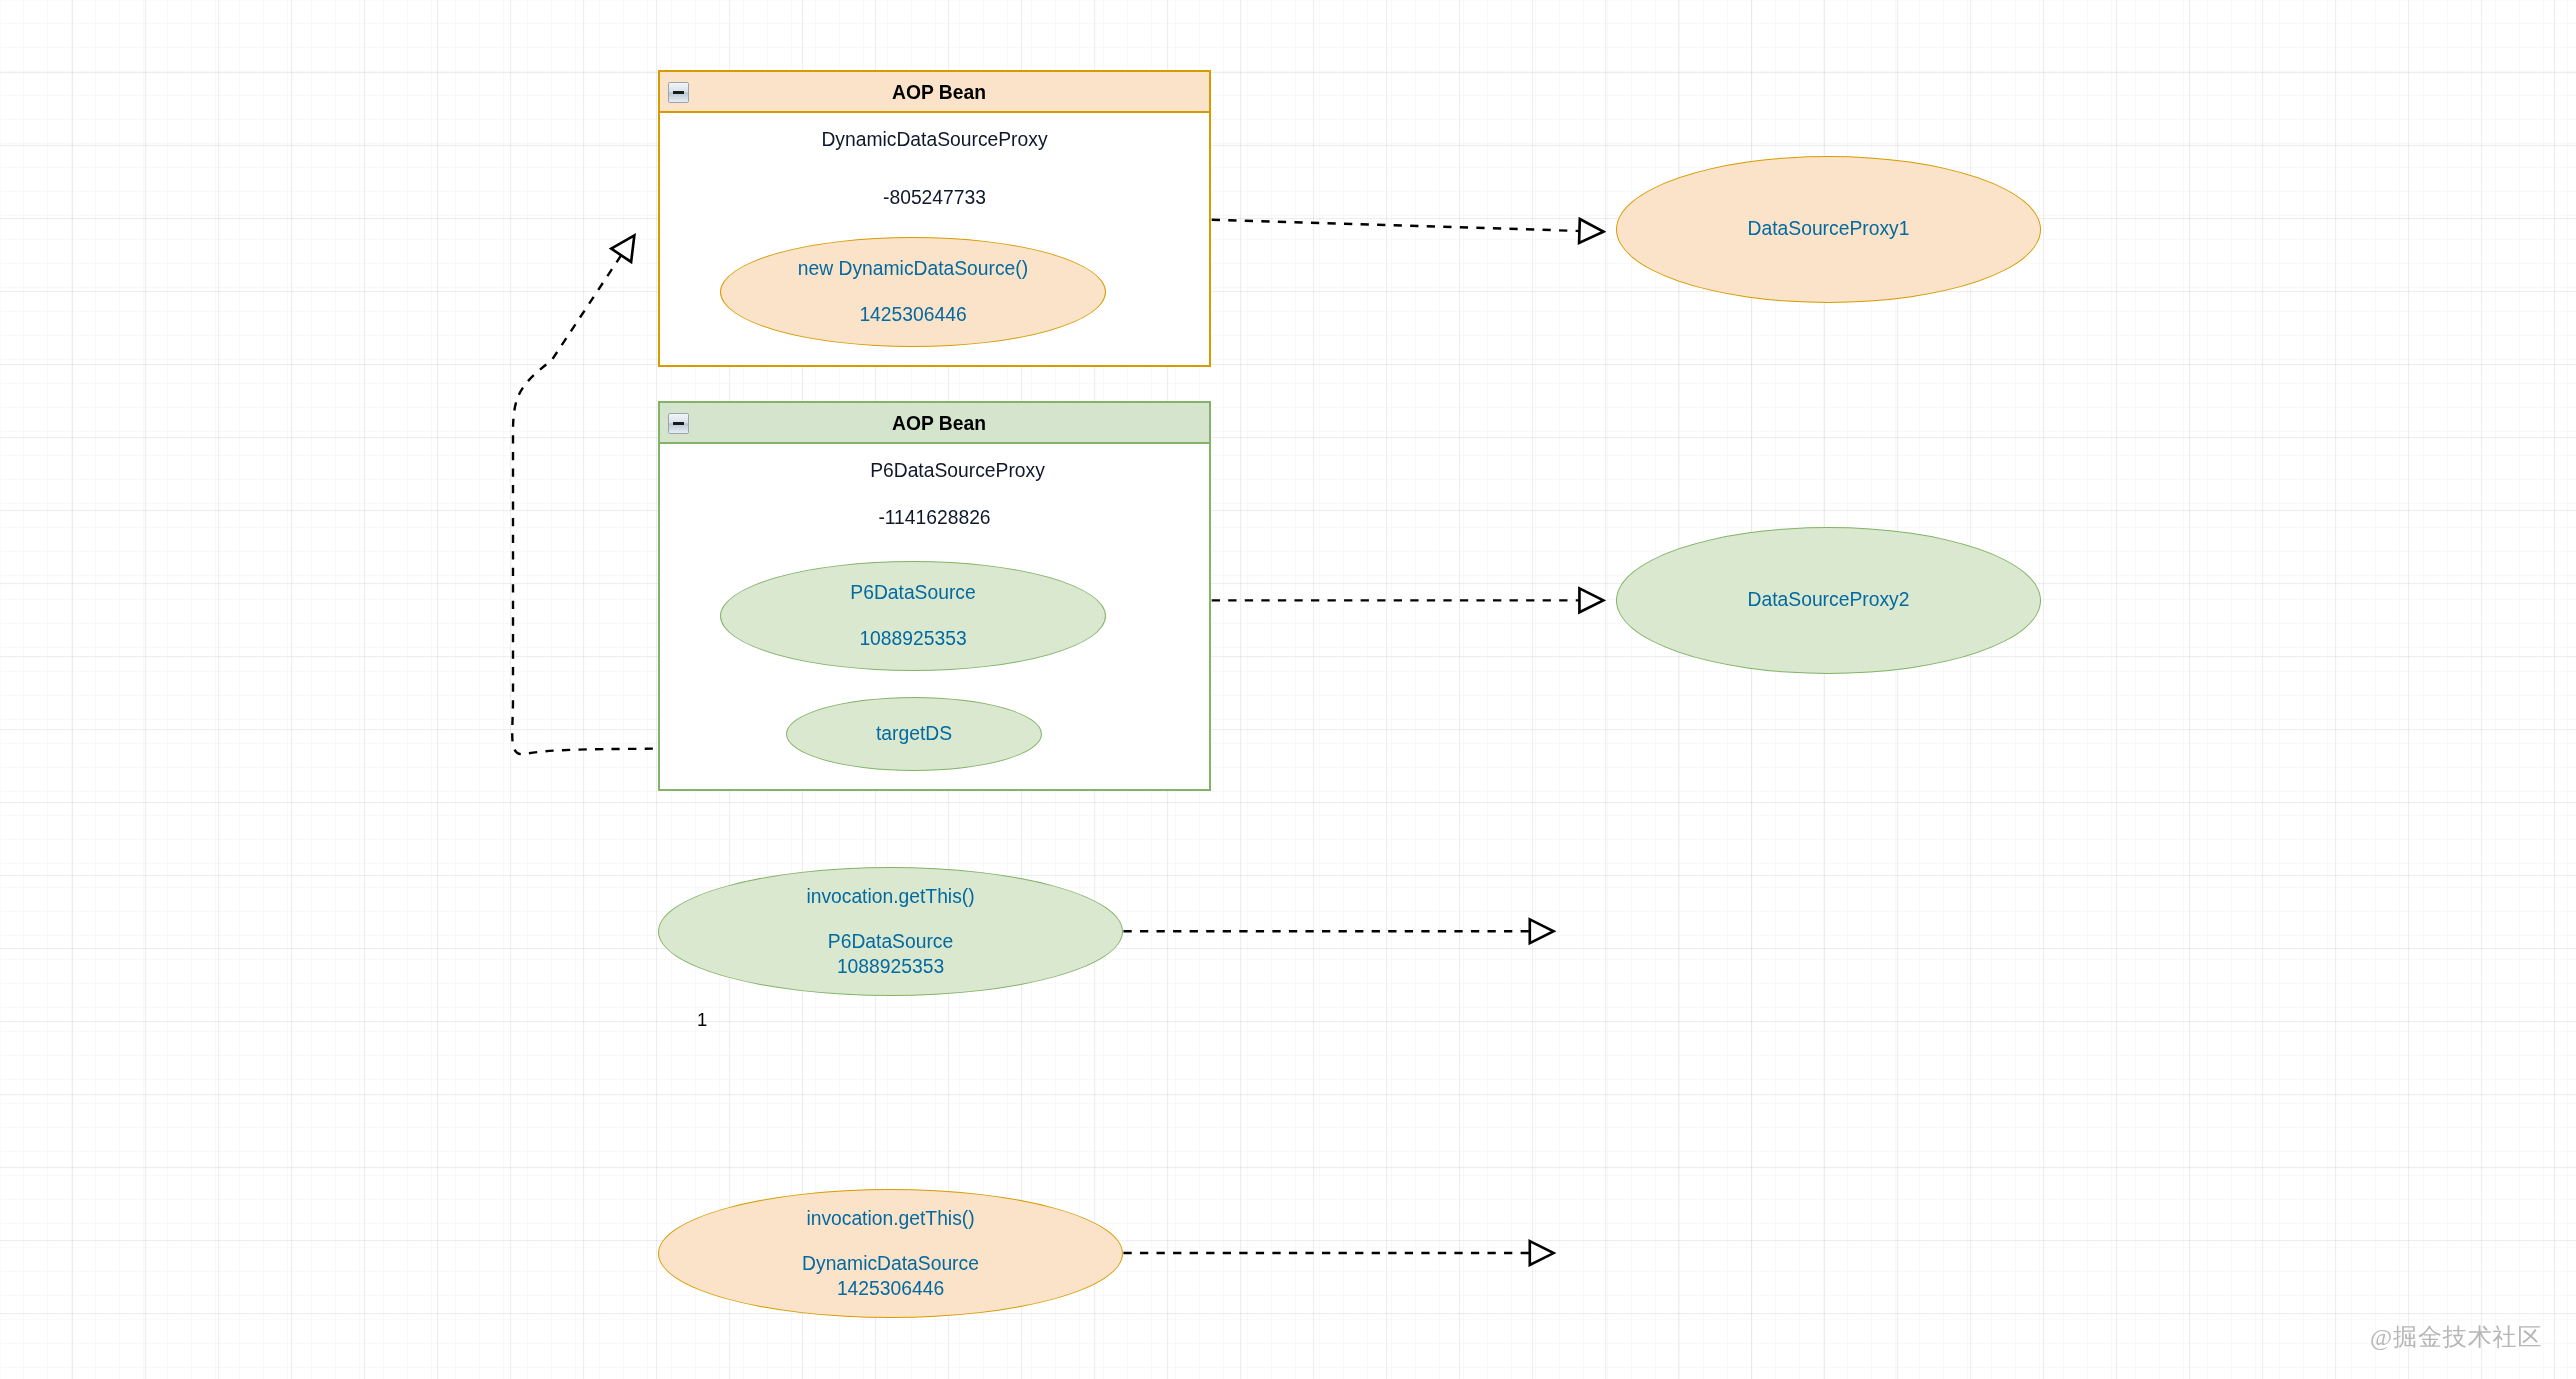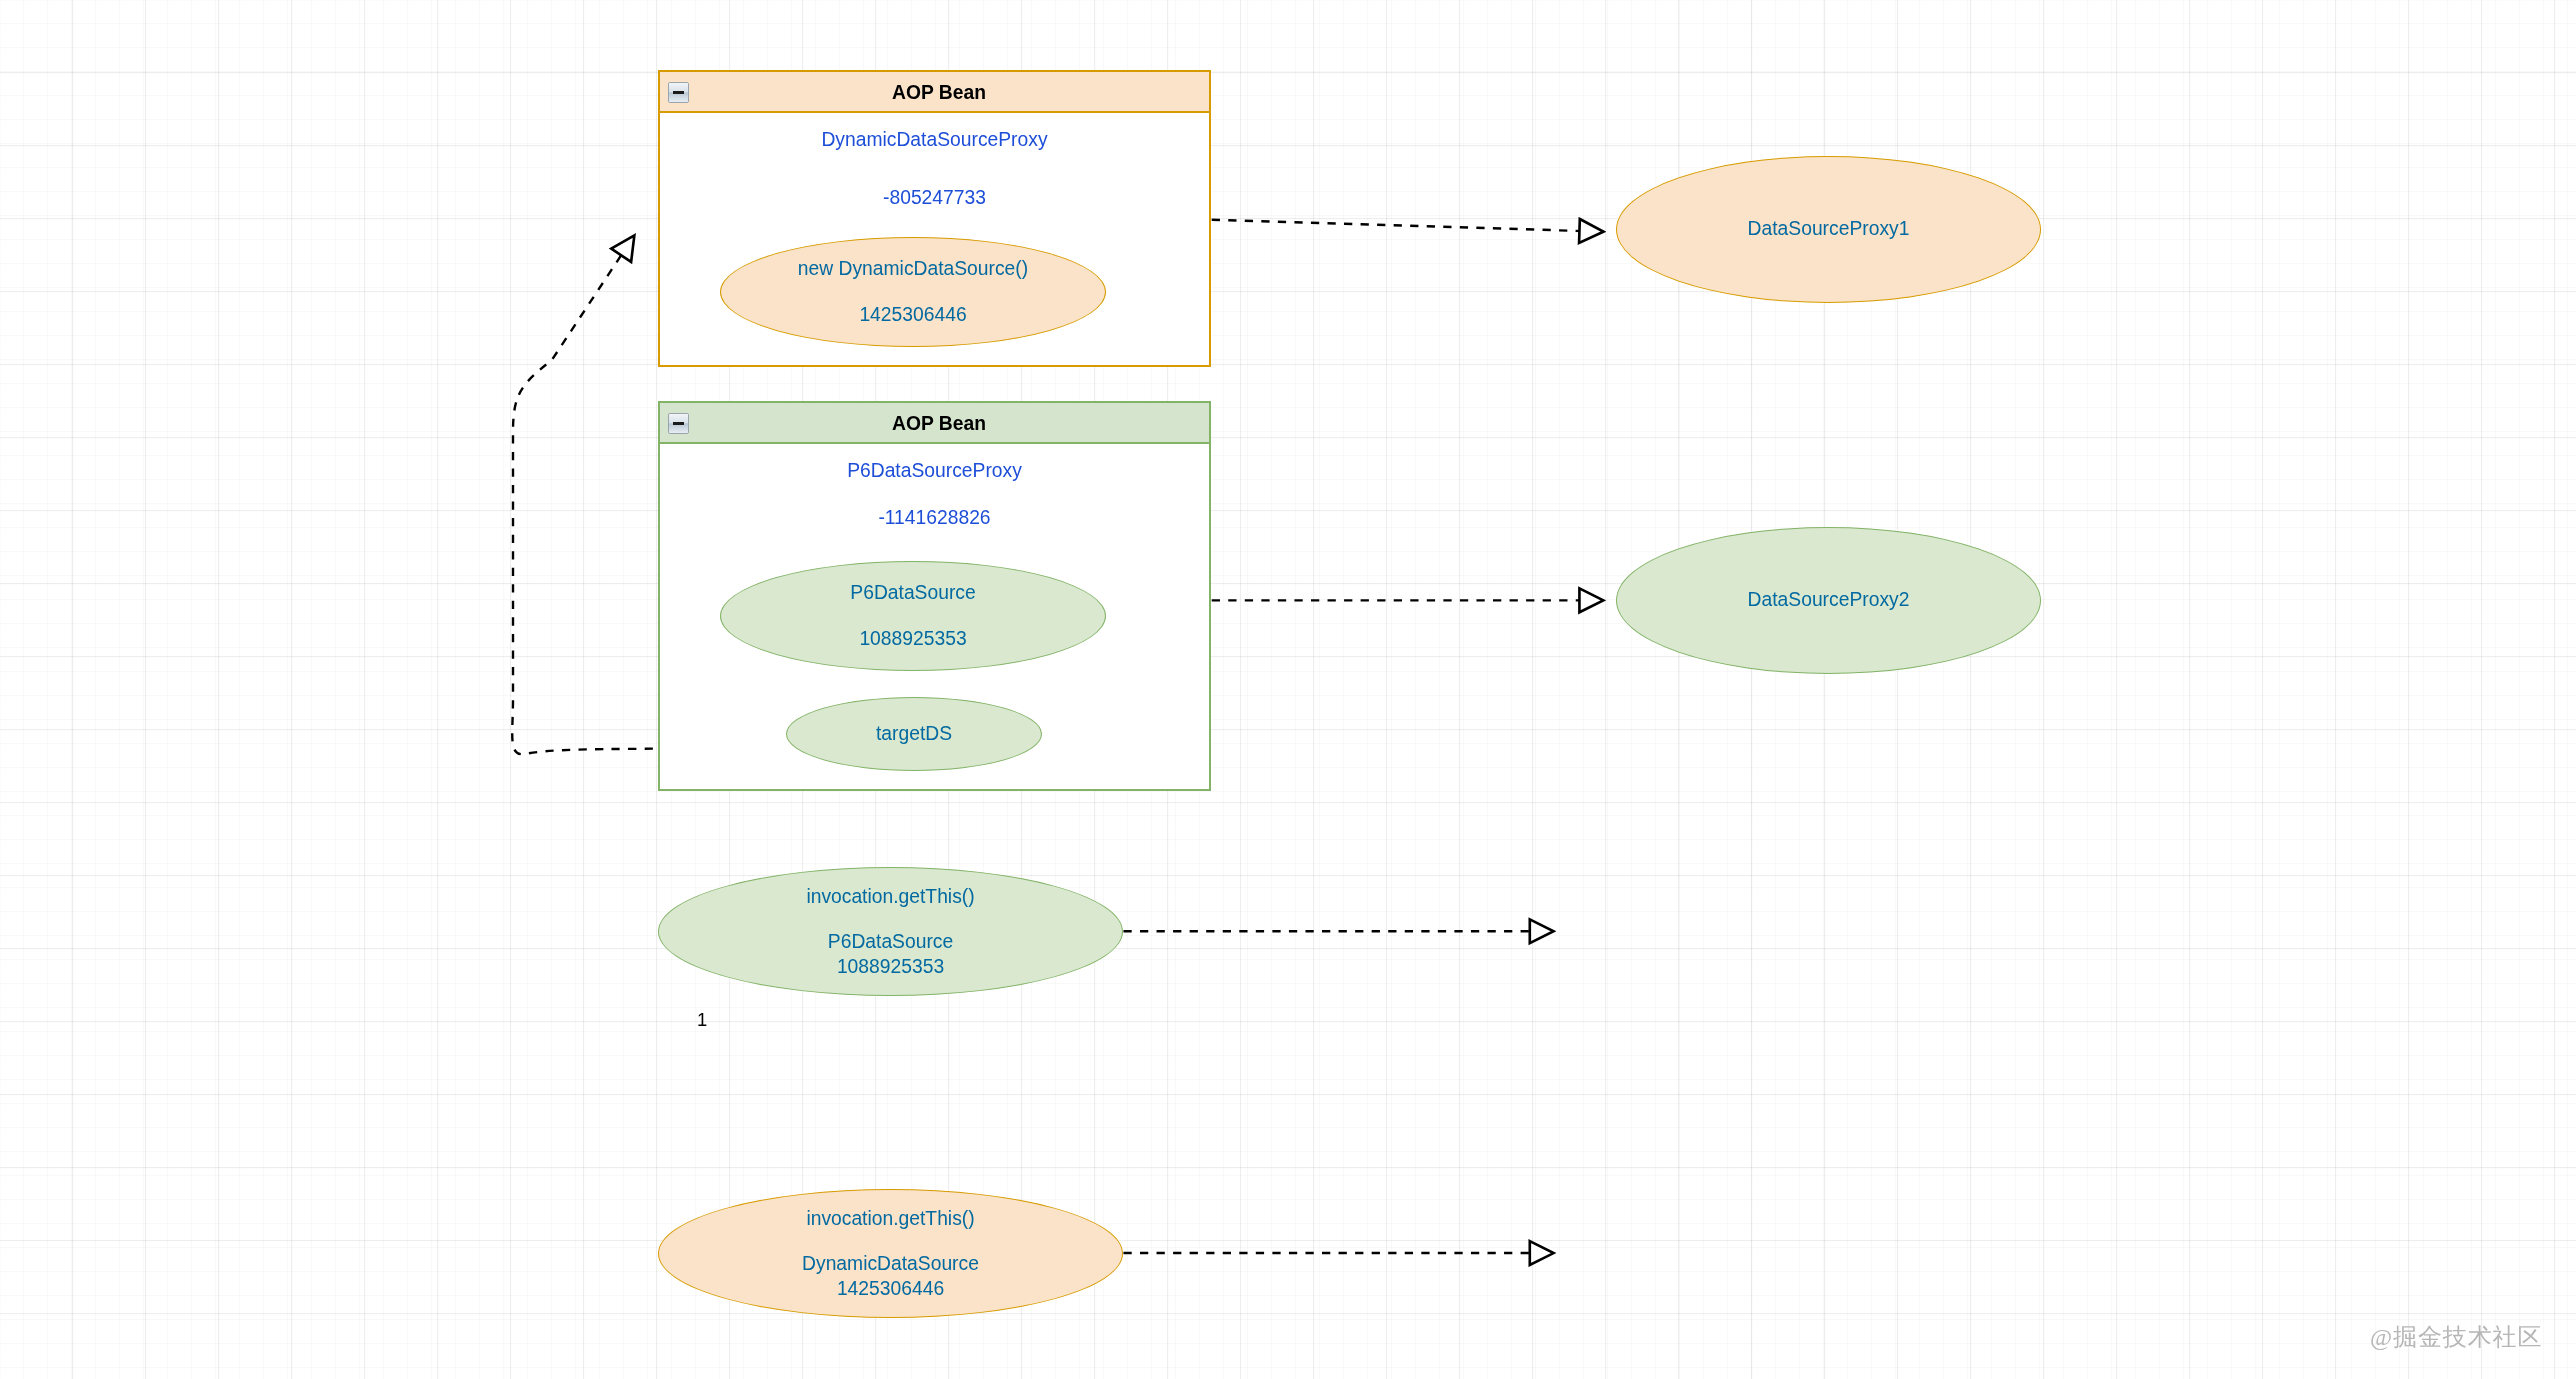--- a/index.html
+++ b/index.html
@@ -93,7 +93,7 @@
     width: 100%;
     text-align: center;
     font-size: 19.3px;
-    color: #1d4ed8;
+    color: #0f172a;
     white-space: nowrap;
   }
 

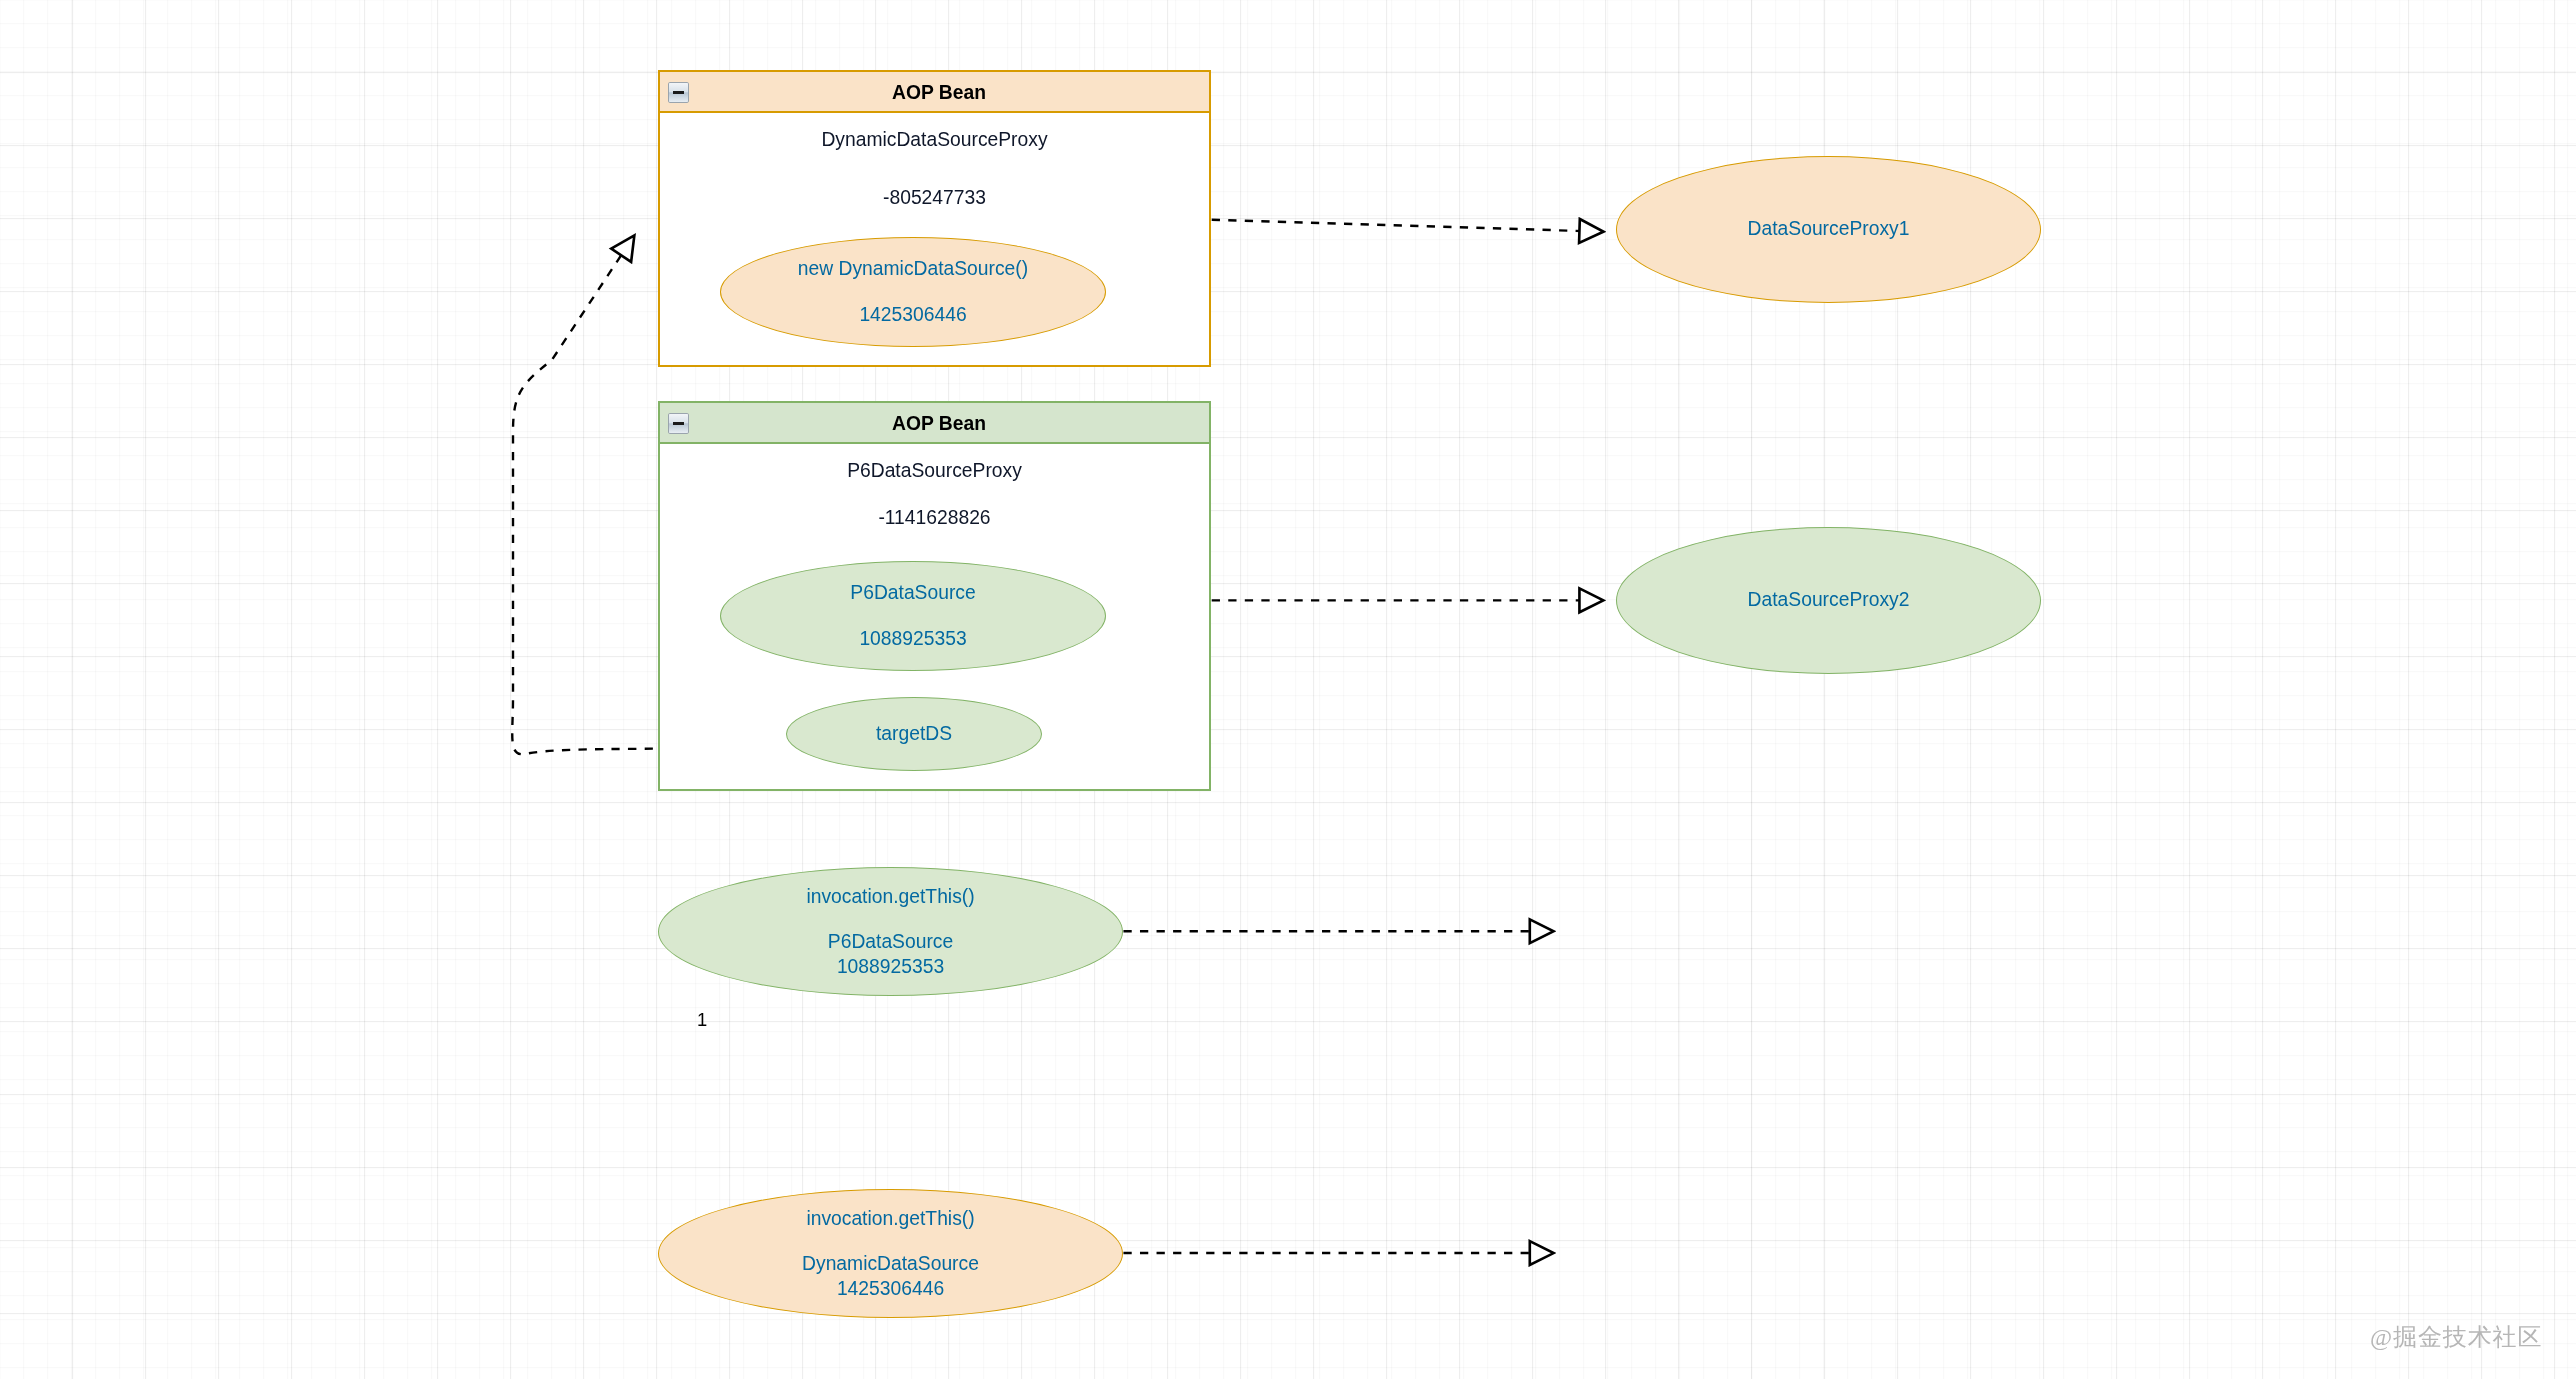--- a/index.html
+++ b/index.html
@@ -196,7 +196,7 @@
       </span>
       <span>AOP Bean</span>
     </div>
-    <div class="bean-label" style="top:57px;">P6DataSourceProxy</div>
+    <div class="bean-label" style="top:57px;padding-left:23px;">P6DataSourceProxy</div>
     <div class="bean-label" style="top:104px;">-1141628826</div>
 
     <div class="ellipse green" style="left:60px; top:158px; width:386px; height:110px;">

